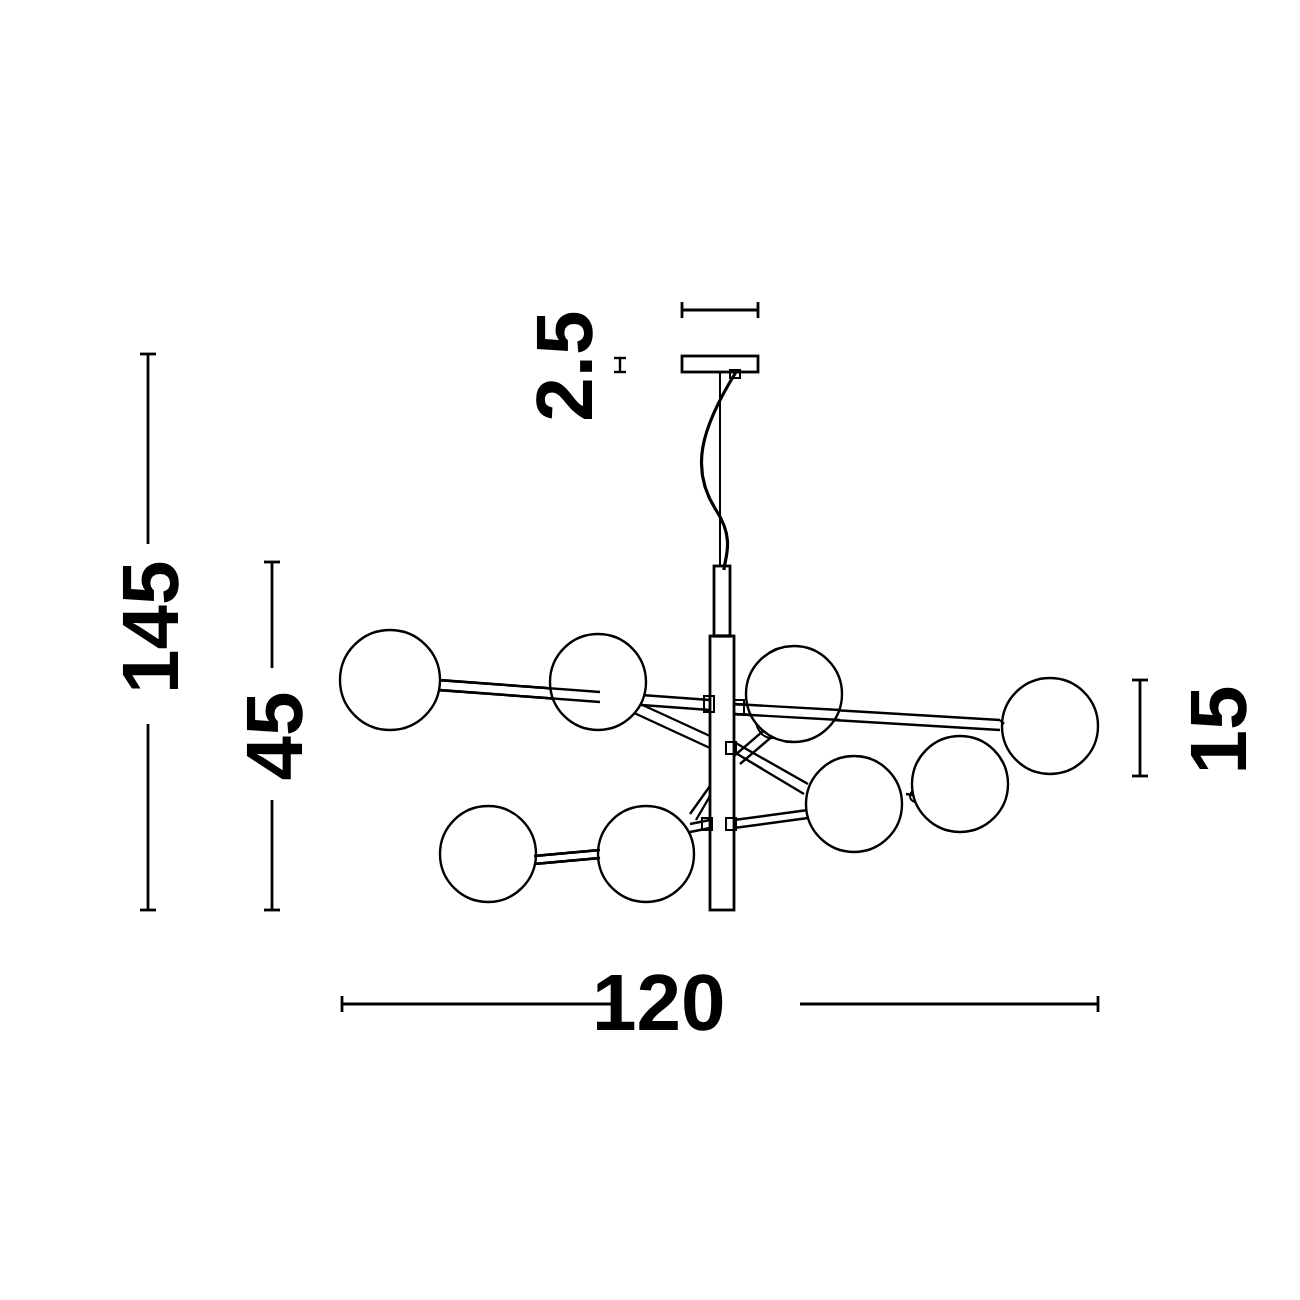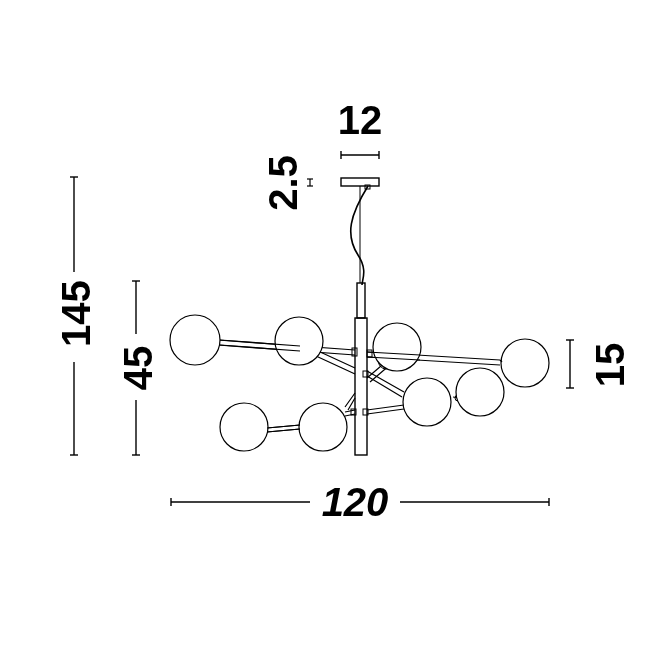--- a/index.html
+++ b/index.html
@@ -123,7 +123,6 @@
 
   <div class="dim-label" style="left:308px; top:482px; width:94px; height:40px; font-size:40px; text-align:center;font-style:italic;">120</div>
 
-  <div class="dim-label" style="left:334px; top:100px; width:52px; height:36px; font-size:40px; text-align:center;">12</div>
 
   <div class="dim-label" style="left:246px; top:165px; width:70px; height:36px; font-size:40px; text-align:center; transform:rotate(-90deg);">2.5</div>
 </div>

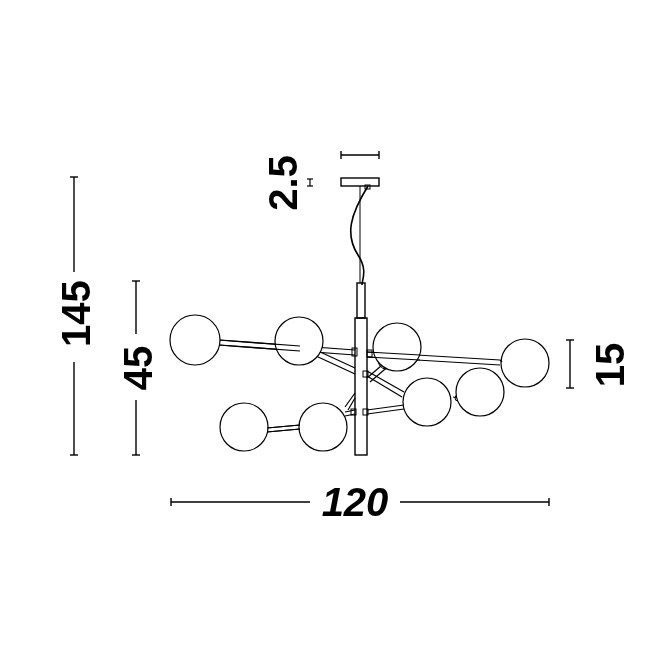--- a/index.html
+++ b/index.html
@@ -121,7 +121,7 @@
 
   <div class="dim-label" style="left:584px; top:347px; width:48px; height:36px; font-size:40px; text-align:center; transform:rotate(-90deg);">15</div>
 
-  <div class="dim-label" style="left:308px; top:482px; width:94px; height:40px; font-size:40px; text-align:center;font-style:italic;">120</div>
+  <div class="dim-label" style="left:296px; top:482px; width:94px; height:40px; font-size:40px; ">120</div>
 
 
   <div class="dim-label" style="left:246px; top:165px; width:70px; height:36px; font-size:40px; text-align:center; transform:rotate(-90deg);">2.5</div>

